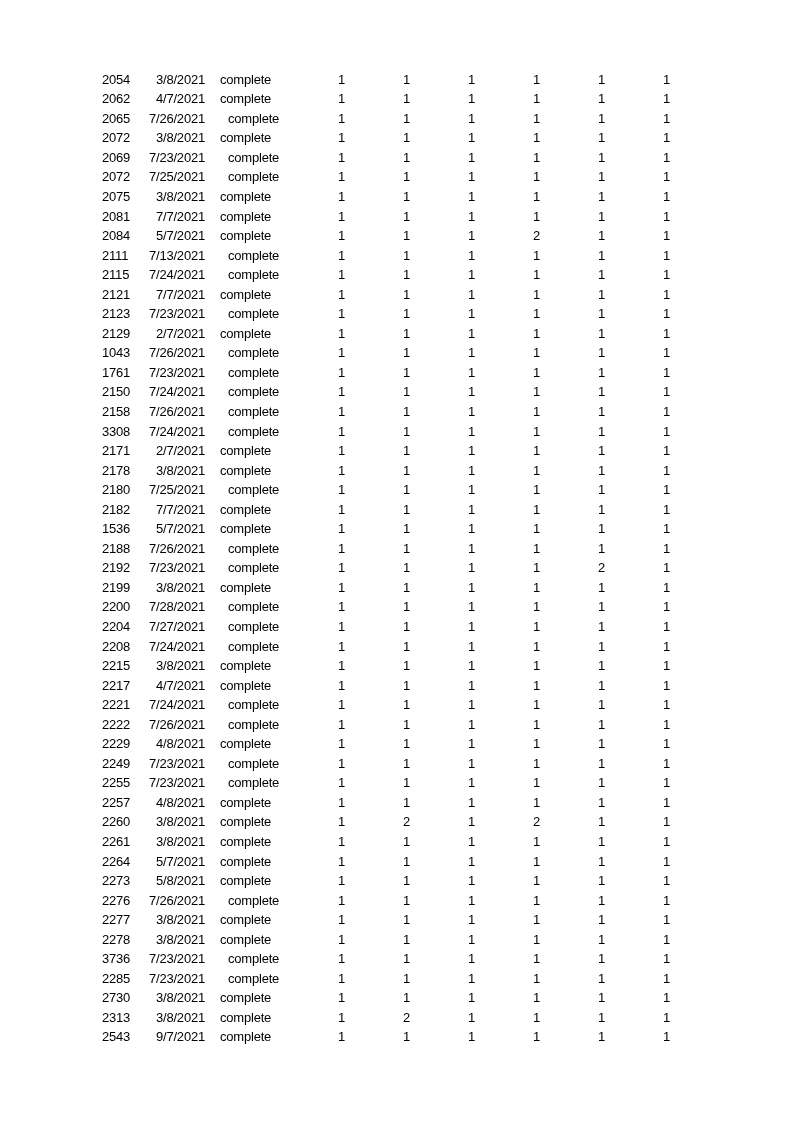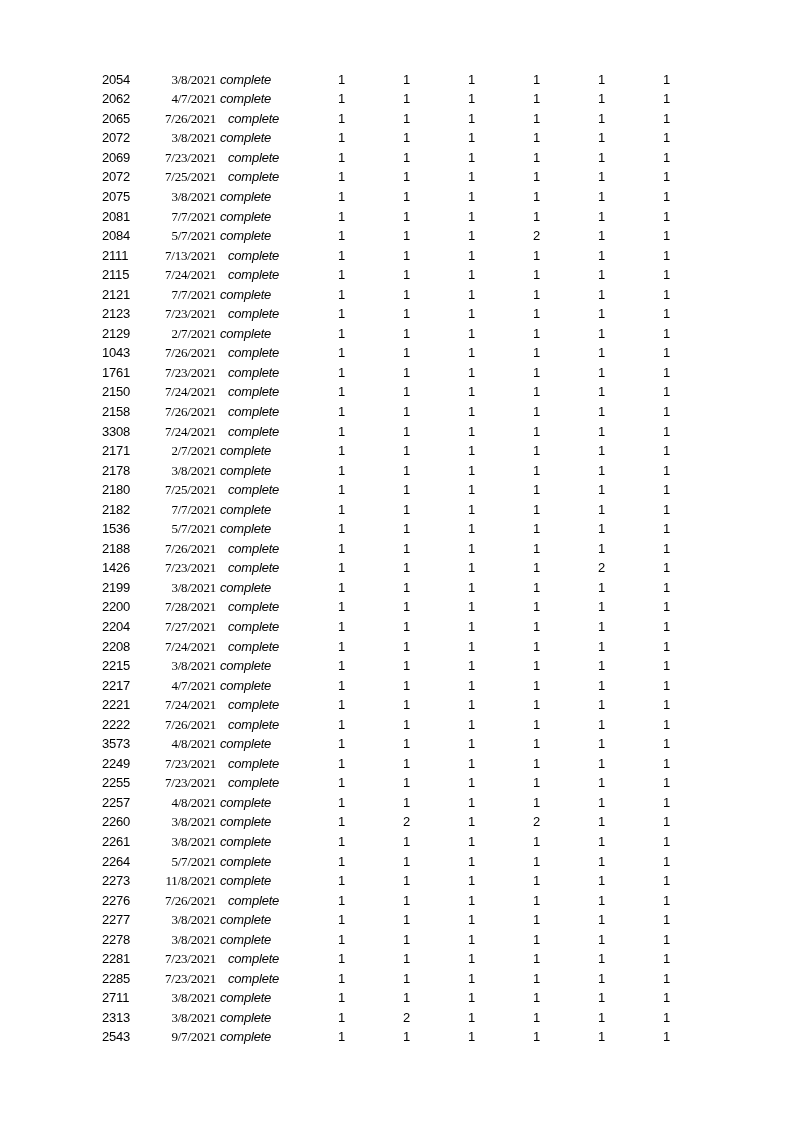--- a/index.html
+++ b/index.html
@@ -12,7 +12,7 @@
   .row{position:relative;height:19.55px;line-height:19.55px;}
   .cell{position:absolute;top:0;height:19.55px;white-space:nowrap;}
   .c-id{left:102px;width:40px;text-align:left;}
-  .c-date{left:127px;width:89px;text-align:right;font-family:Liberation Serif, serif;}
+  .c-date{left:116px;width:89px;text-align:right;}
   .row.textdate .c-date{text-align:right;}
   .c-status{left:220px;text-align:right;font-style:italic;}
   .row.textdate .c-status{left:228px;}

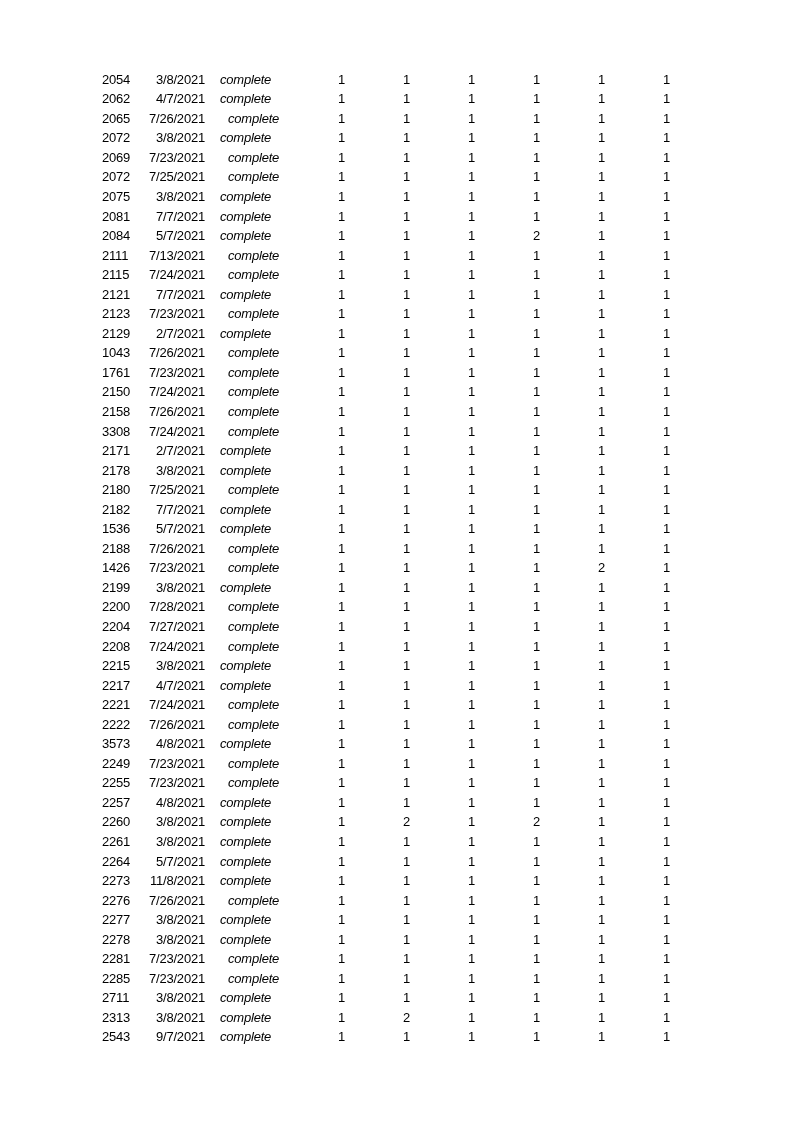--- a/index.html
+++ b/index.html
@@ -14,7 +14,7 @@
   .c-id{left:102px;width:40px;text-align:left;}
   .c-date{left:116px;width:89px;text-align:right;}
   .row.textdate .c-date{text-align:right;}
-  .c-status{left:220px;text-align:right;font-style:italic;}
+  .c-status{left:220px;text-align:right;}
   .row.textdate .c-status{left:228px;}
   .c-n{width:40px;text-align:right;}
   .c-n.n0{left:305px;}

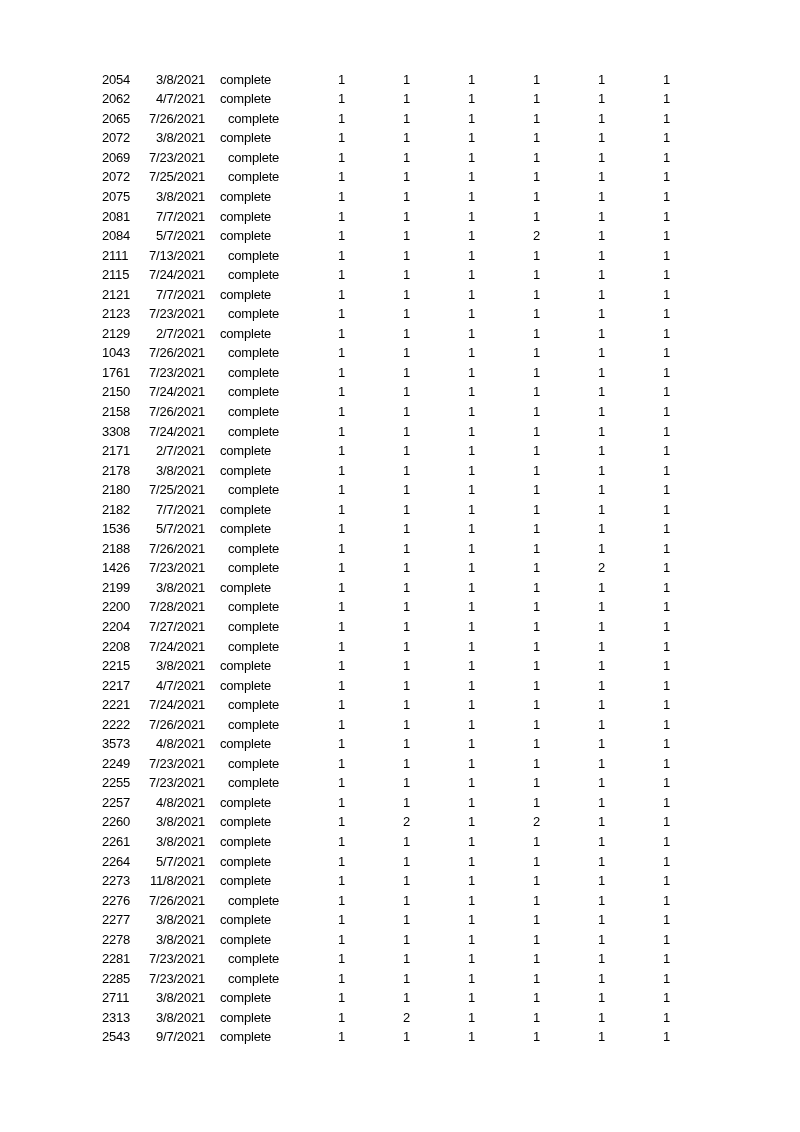--- a/index.html
+++ b/index.html
@@ -305,7 +305,7 @@
     <span class="cell c-n n5">1</span>
   </div>
       <div class="row textdate">
-    <span class="cell c-id">1426</span>
+    <span class="cell c-id">2192</span>
     <span class="cell c-date">7/23/2021</span>
     <span class="cell c-status">complete</span>
     <span class="cell c-n n0">1</span>

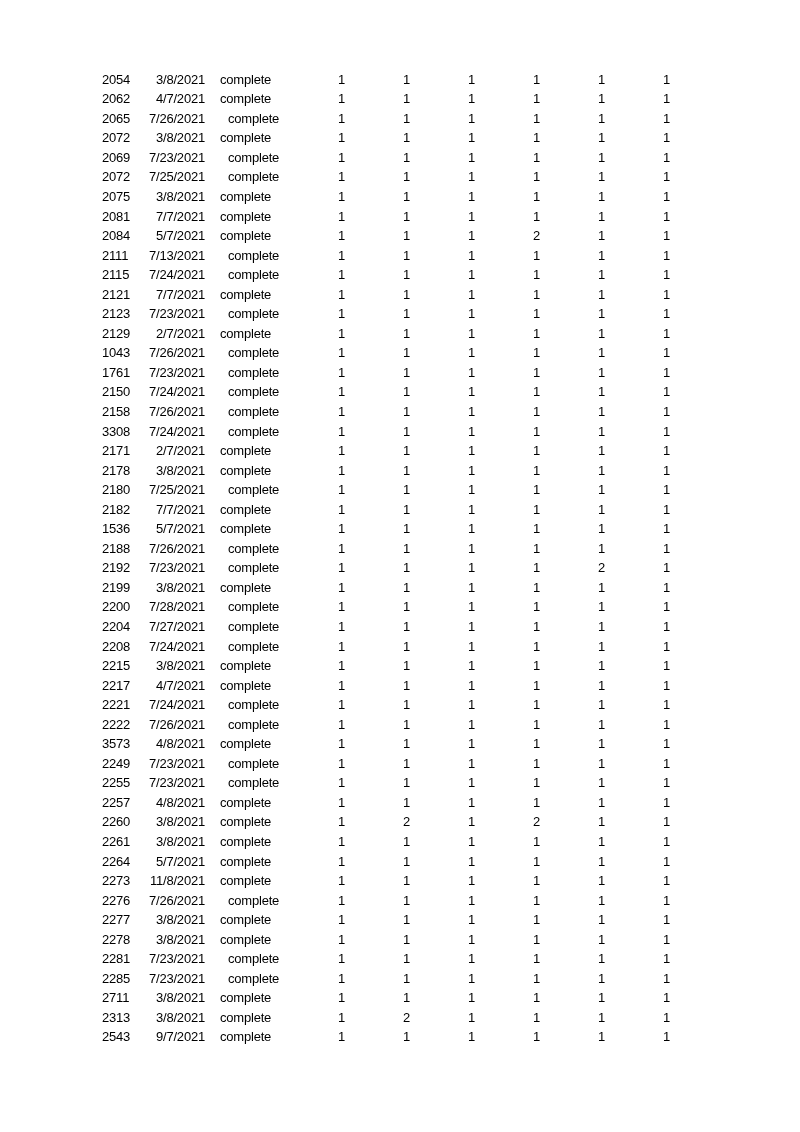--- a/index.html
+++ b/index.html
@@ -404,7 +404,7 @@
     <span class="cell c-n n5">1</span>
   </div>
       <div class="row">
-    <span class="cell c-id">3573</span>
+    <span class="cell c-id">2229</span>
     <span class="cell c-date">4/8/2021</span>
     <span class="cell c-status">complete</span>
     <span class="cell c-n n0">1</span>

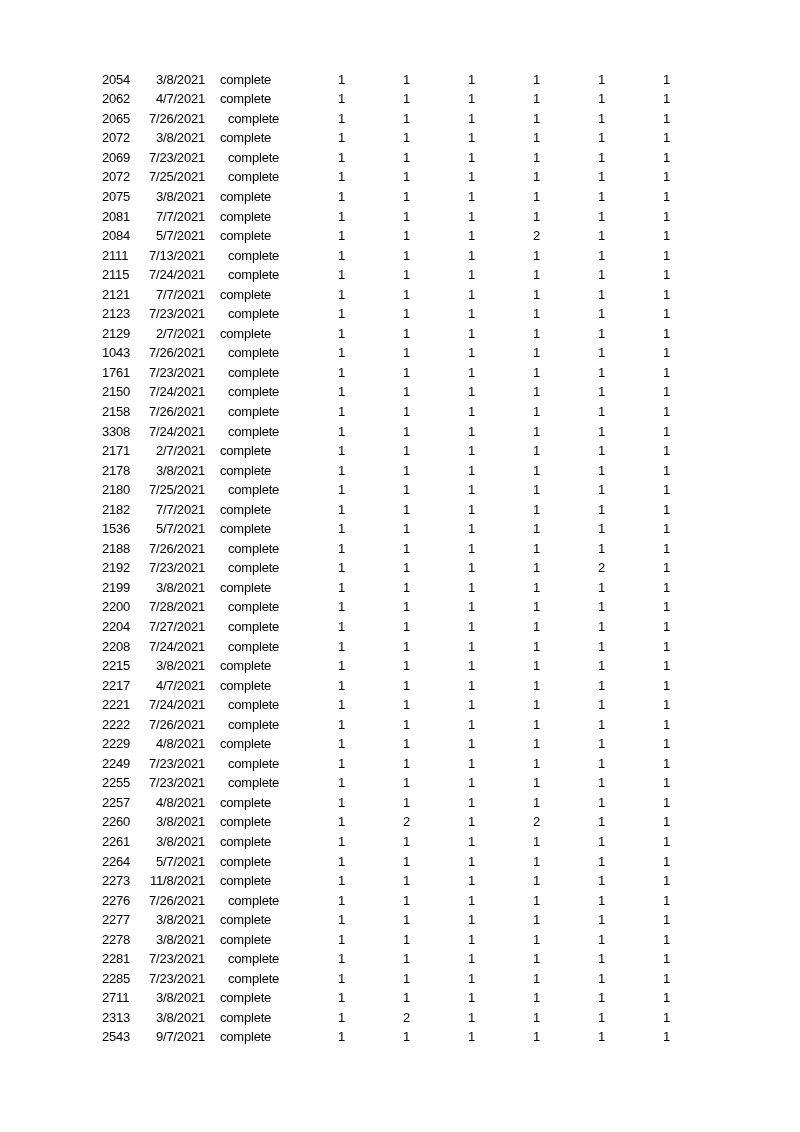--- a/index.html
+++ b/index.html
@@ -482,7 +482,7 @@
   </div>
       <div class="row">
     <span class="cell c-id">2273</span>
-    <span class="cell c-date">11/8/2021</span>
+    <span class="cell c-date">5/8/2021</span>
     <span class="cell c-status">complete</span>
     <span class="cell c-n n0">1</span>
     <span class="cell c-n n1">1</span>

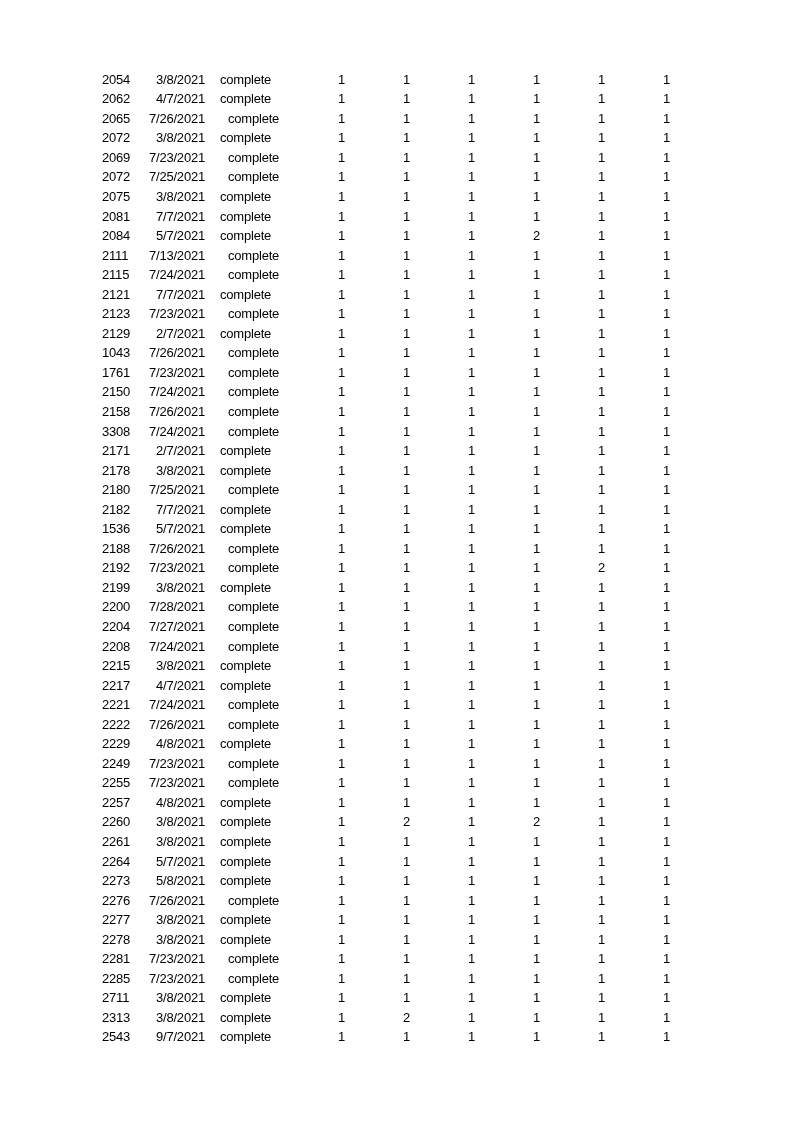--- a/index.html
+++ b/index.html
@@ -525,7 +525,7 @@
     <span class="cell c-n n5">1</span>
   </div>
       <div class="row textdate">
-    <span class="cell c-id">2281</span>
+    <span class="cell c-id">3736</span>
     <span class="cell c-date">7/23/2021</span>
     <span class="cell c-status">complete</span>
     <span class="cell c-n n0">1</span>

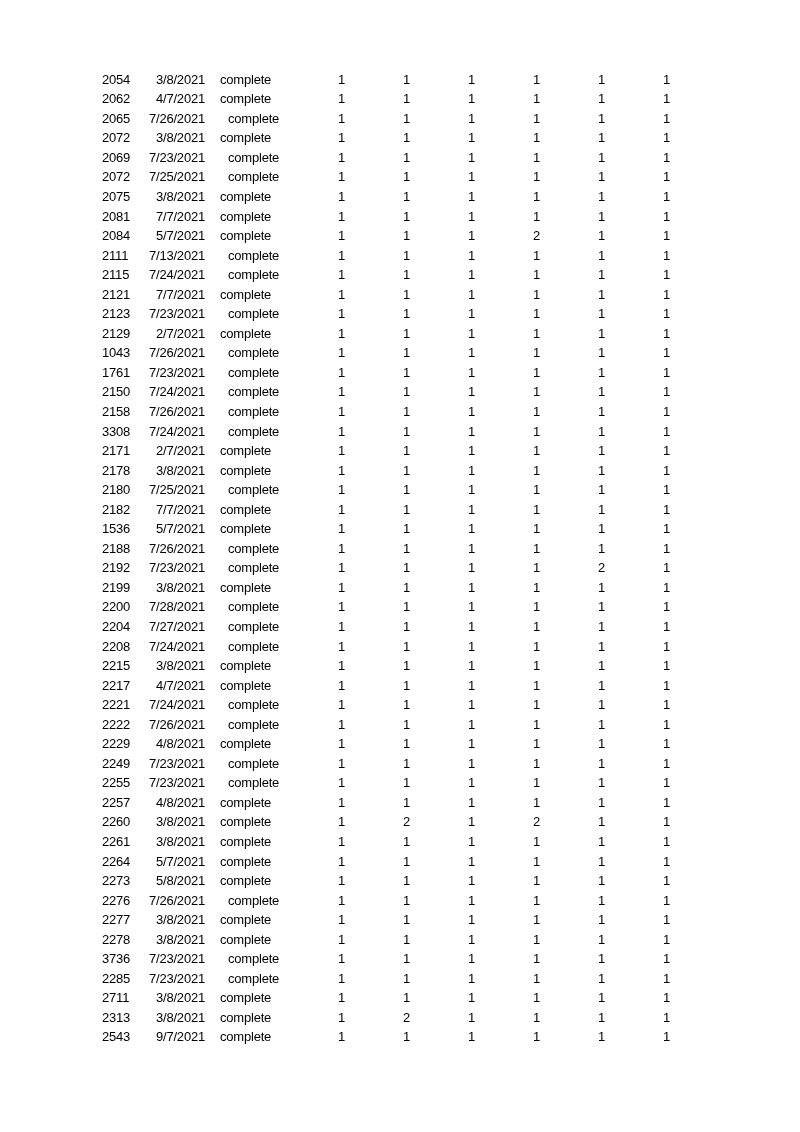--- a/index.html
+++ b/index.html
@@ -547,7 +547,7 @@
     <span class="cell c-n n5">1</span>
   </div>
       <div class="row">
-    <span class="cell c-id">2711</span>
+    <span class="cell c-id">2730</span>
     <span class="cell c-date">3/8/2021</span>
     <span class="cell c-status">complete</span>
     <span class="cell c-n n0">1</span>

